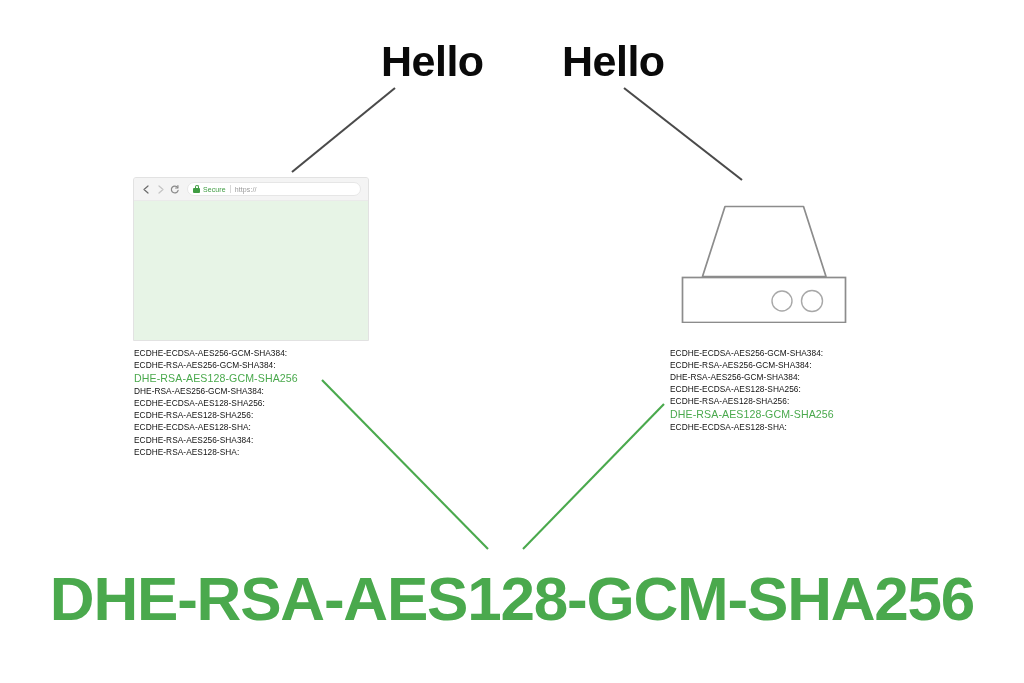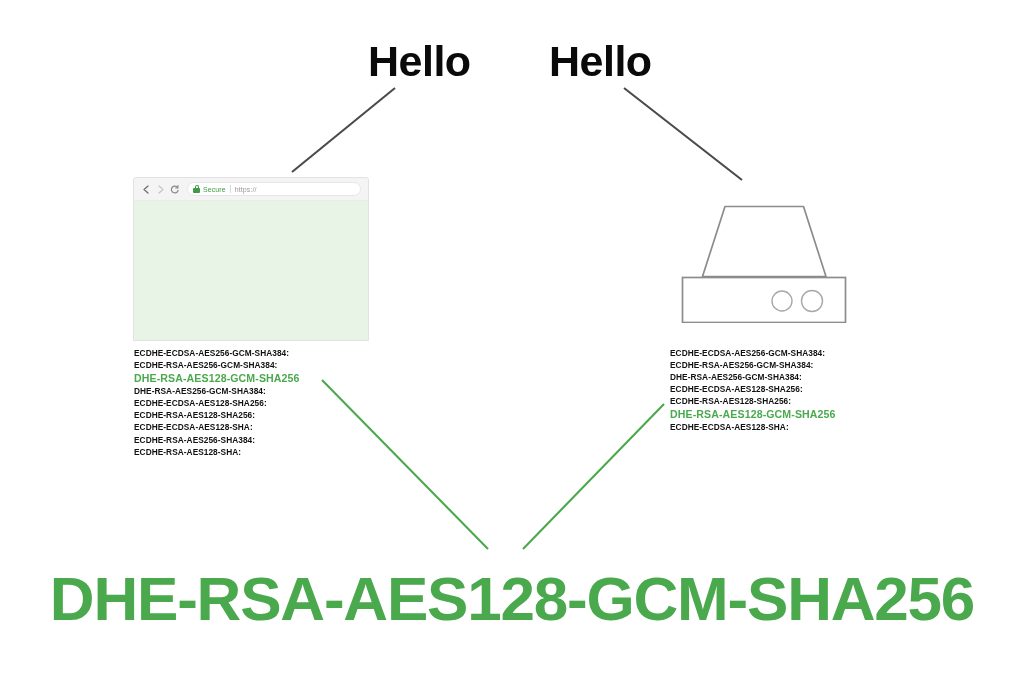--- a/index.html
+++ b/index.html
@@ -39,6 +39,7 @@
     color: #0a0a0a;
     letter-spacing: -0.5px;
     white-space: nowrap;
+    margin-left: 13px;
   }
   #hello-client { left: 368px; top: 40px; }
   #hello-server { left: 549px; top: 40px; }

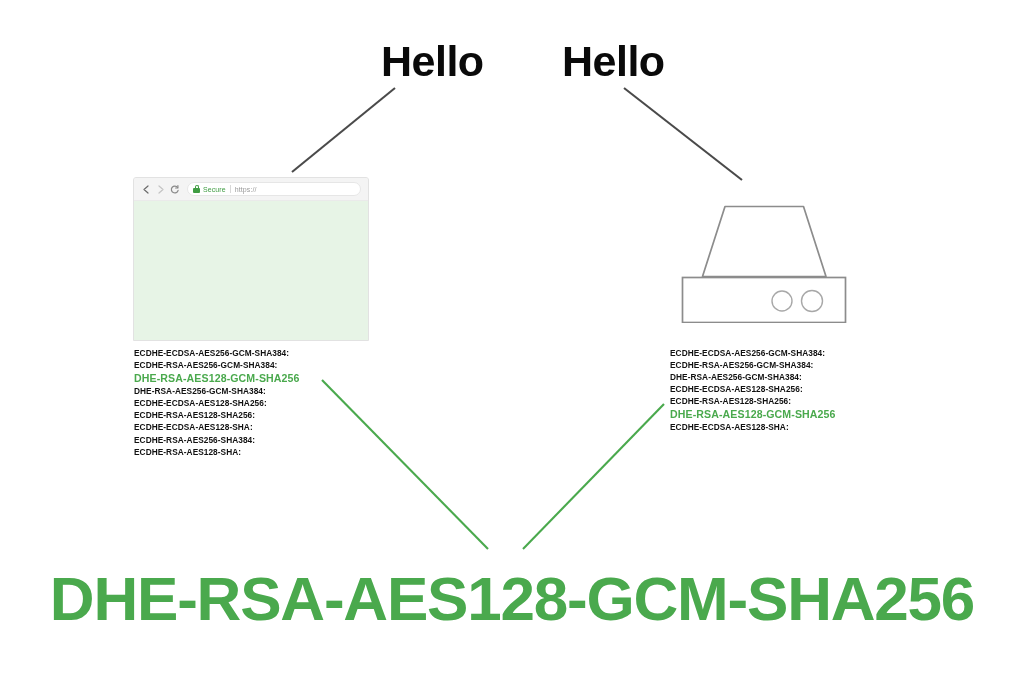--- a/index.html
+++ b/index.html
@@ -156,7 +156,7 @@
   .cipher-list {
     position: absolute;
     font-family: "Liberation Sans", sans-serif;
-    font-weight: bold;
+    font-weight: normal;
     font-size: 8.3px;
     line-height: 12.1px;
     color: #111111;

